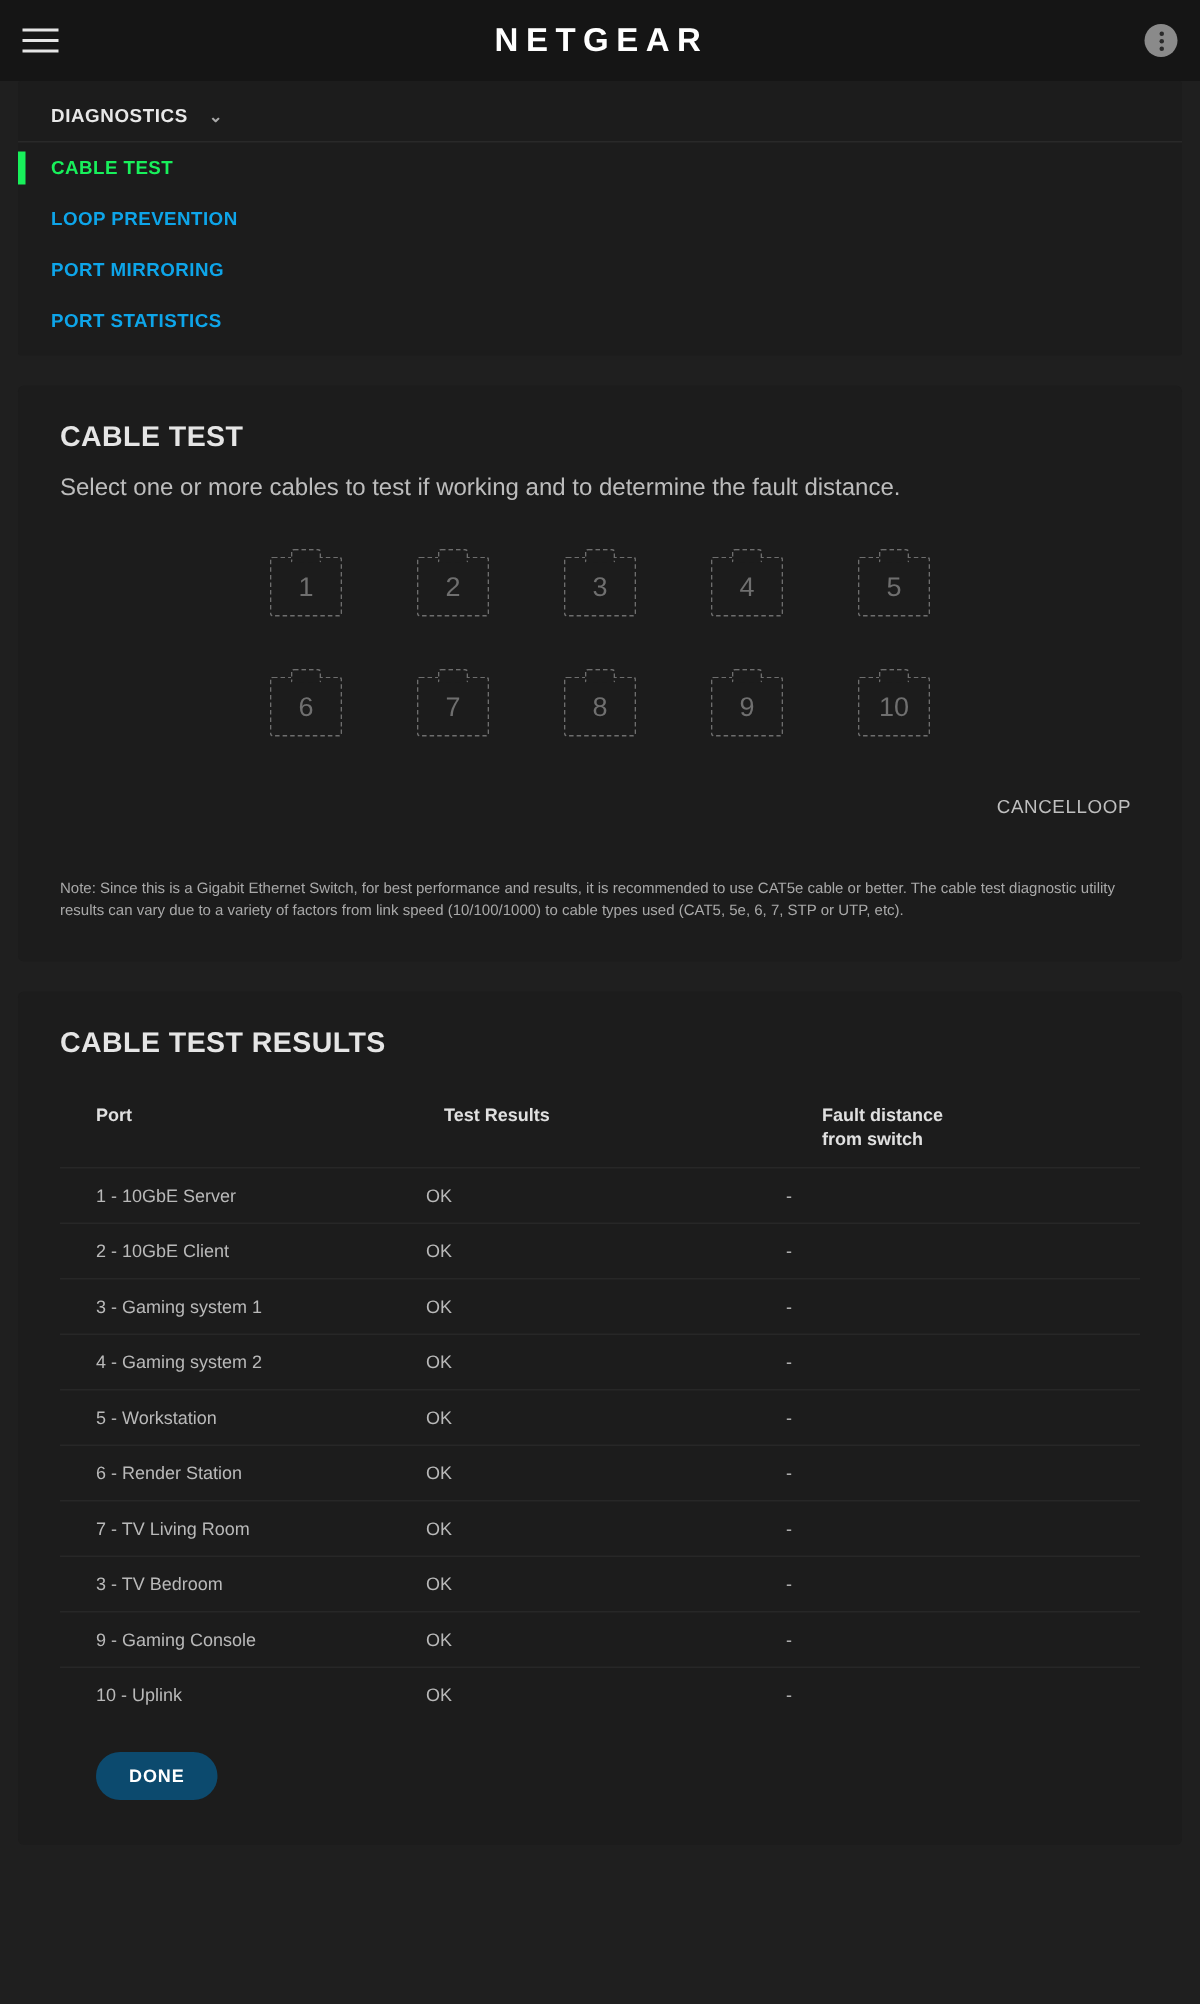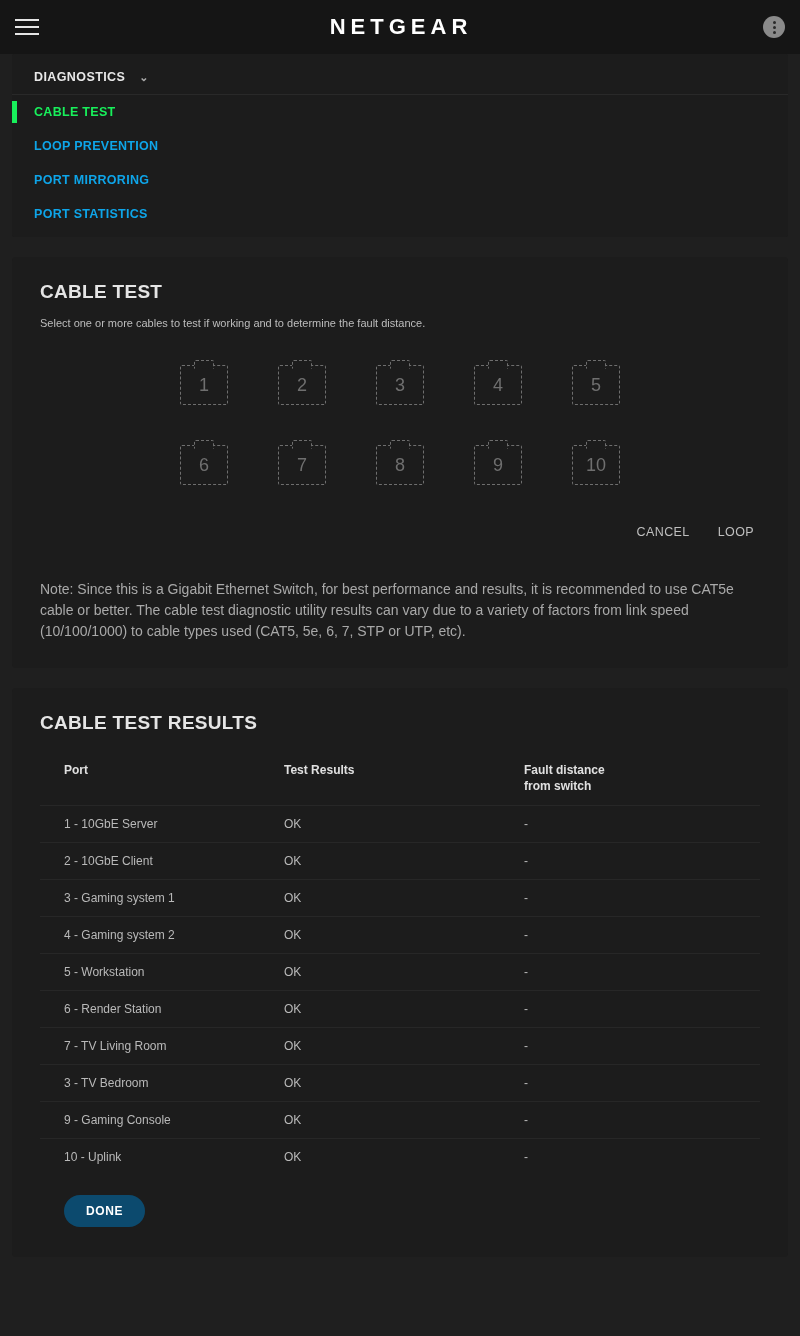--- a/index.html
+++ b/index.html
@@ -79,7 +79,7 @@
       font-stretch: condensed;
     }
     .help {
-      font-size: 11px; color: #bdbdbd; margin-bottom: 36px;
+      font-size: 16px; color: #bdbdbd; margin-bottom: 36px;
     }
     .port-grid {
       display: flex; flex-direction: column; gap: 40px;

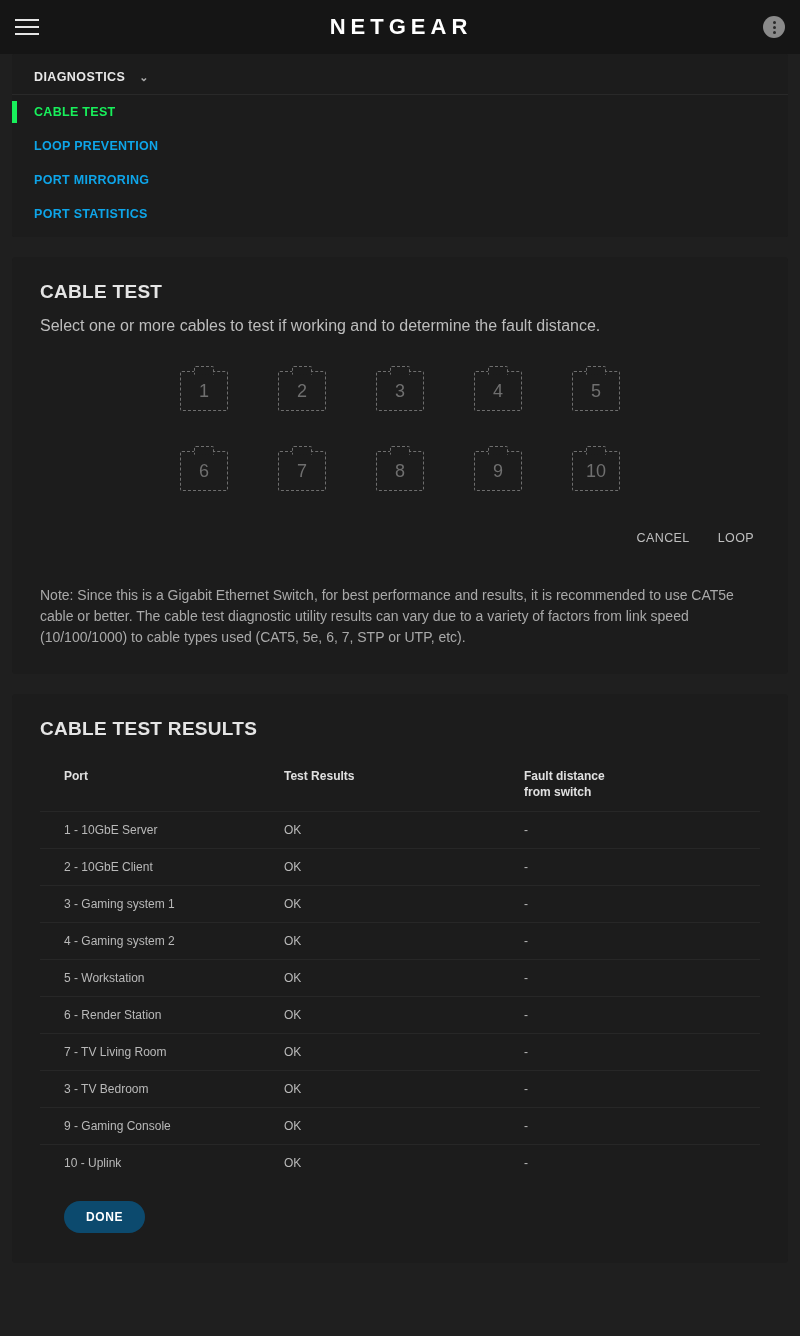--- a/index.html
+++ b/index.html
@@ -103,7 +103,7 @@
       background: #1c1c1c;
     }
     .actions {
-      display: flex; justify-content: flex-end; gap: 28px;
+      display: flex; justify-content: flex-end; 
       font-size: 12.5px; color: #bfbfbf;
       margin-bottom: 40px;
       padding-right: 6px;

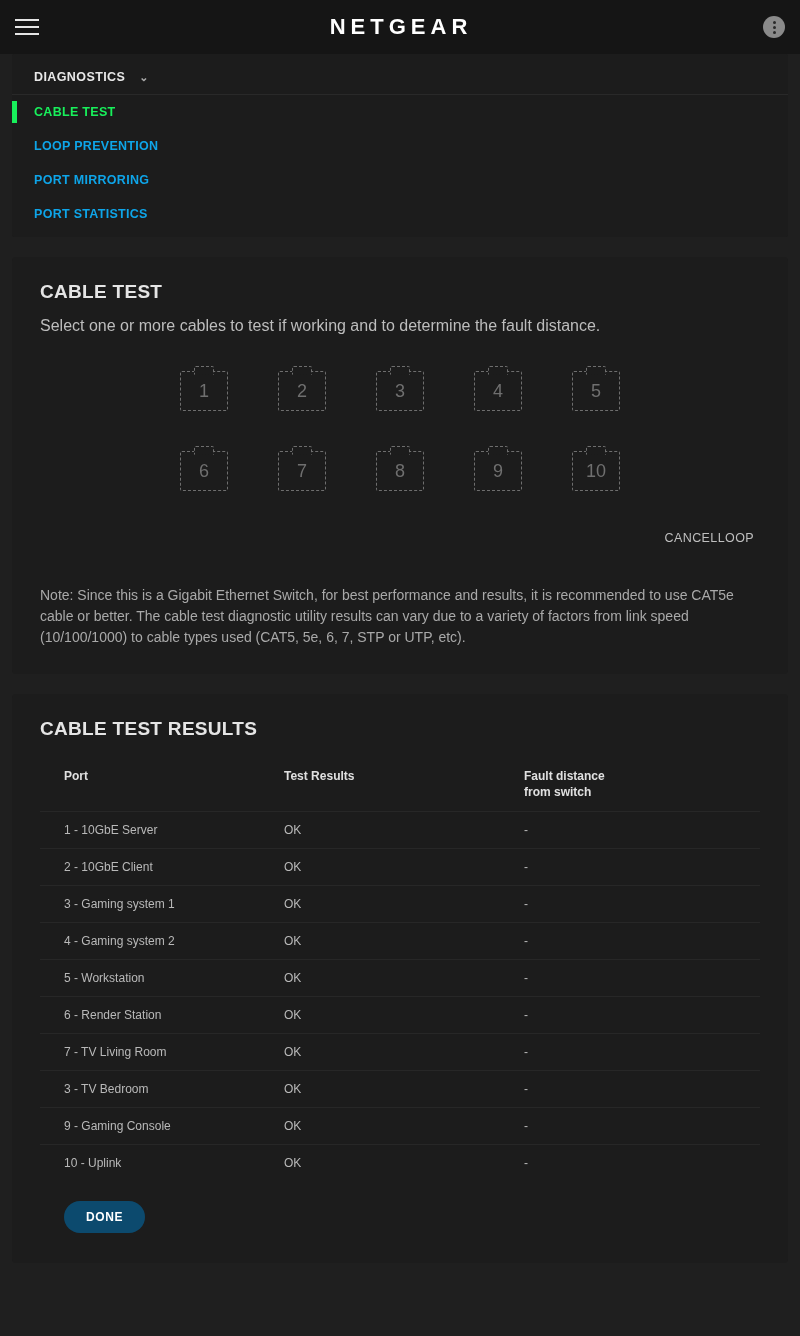--- a/index.html
+++ b/index.html
@@ -109,7 +109,7 @@
       padding-right: 6px;
     }
     .actions span { cursor: pointer; letter-spacing: .4px; }
-    .note { font-size: 14px; color: #a9a9a9; line-height: 1.5; }
+    .note { font-size: 10px; color: #a9a9a9; line-height: 1.5; }
     .results-card { padding-bottom: 30px; }
     .results-card h2 { margin-bottom: 18px; }
     .tbl-head, .tbl-row {

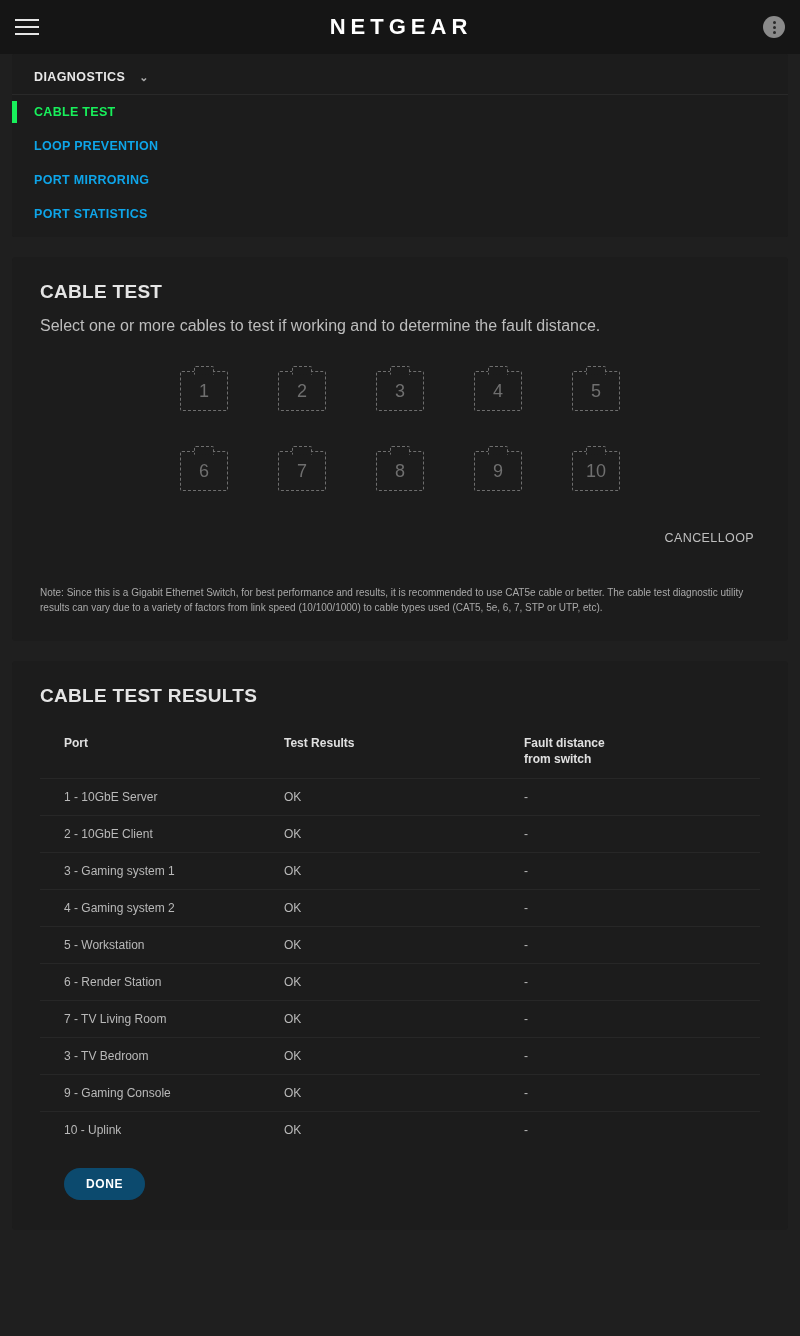--- a/index.html
+++ b/index.html
@@ -118,7 +118,7 @@
       padding: 11px 24px;
       font-size: 12px;
     }
-    .tbl-head { color: #e0e0e0; font-weight: 700; }
+    .tbl-head { color: #e0e0e0; font-weight: 700; gap: 12px; }
     .tbl-head .col2line { line-height: 1.3; }
     .tbl-row {
       color: #b9b9b9;

